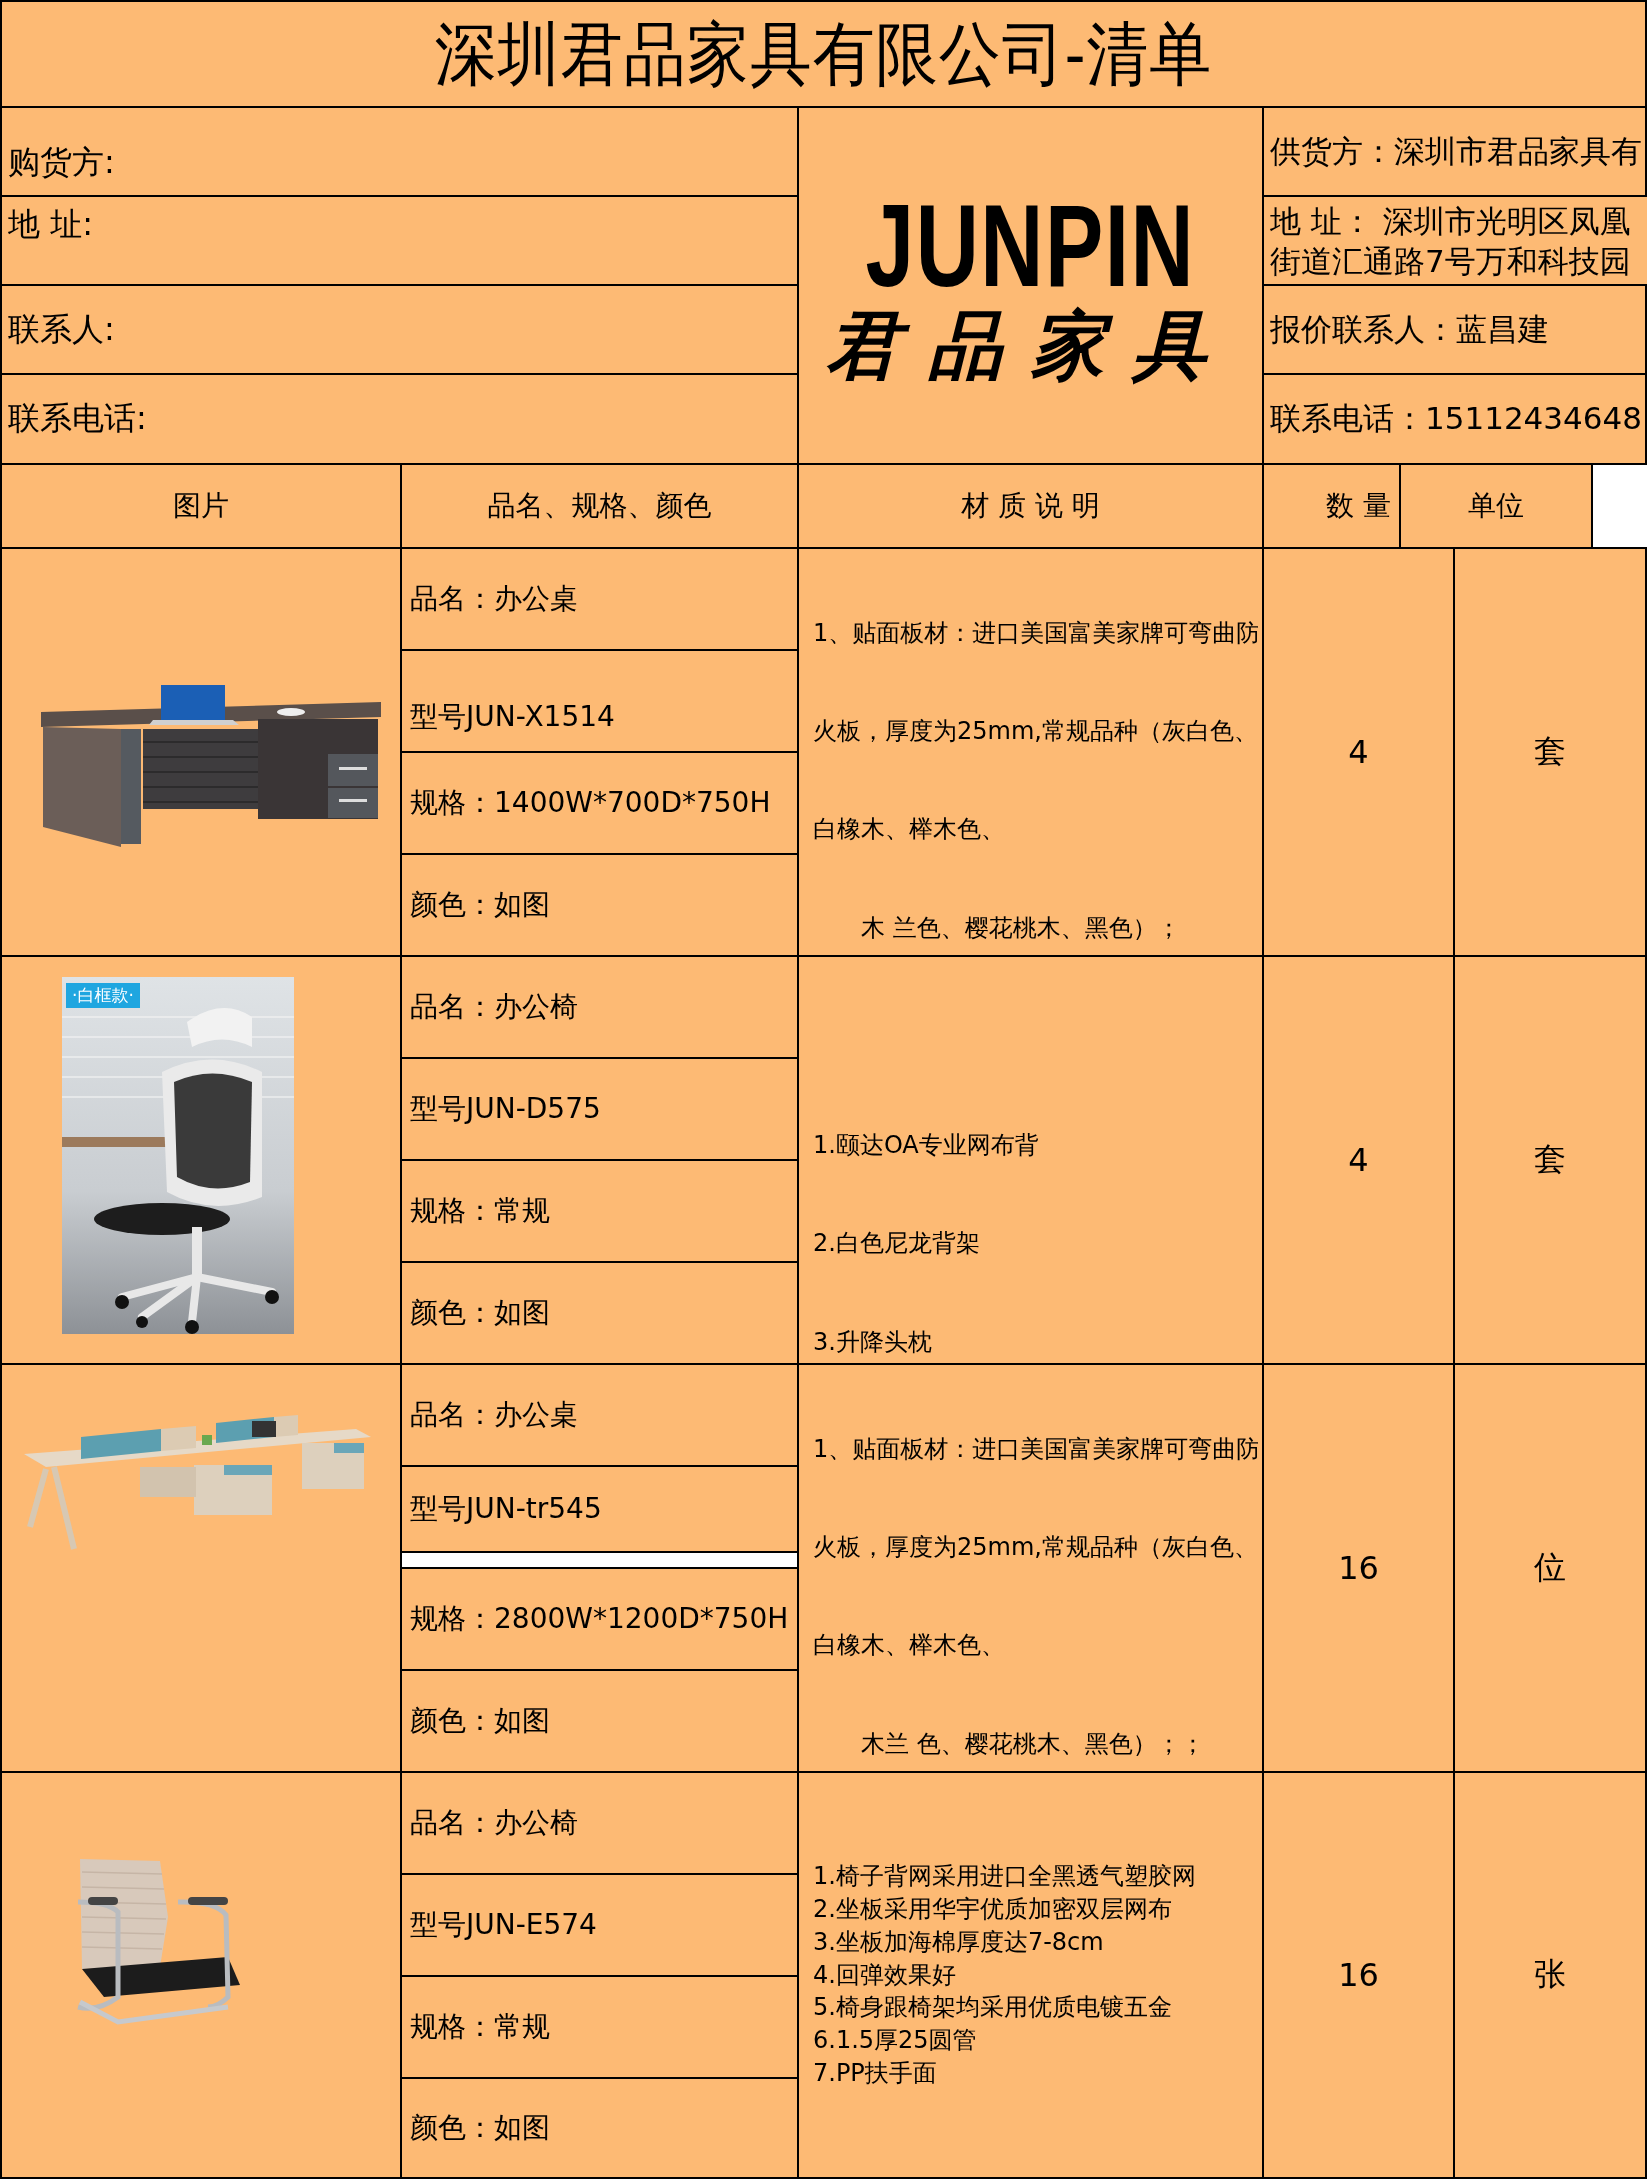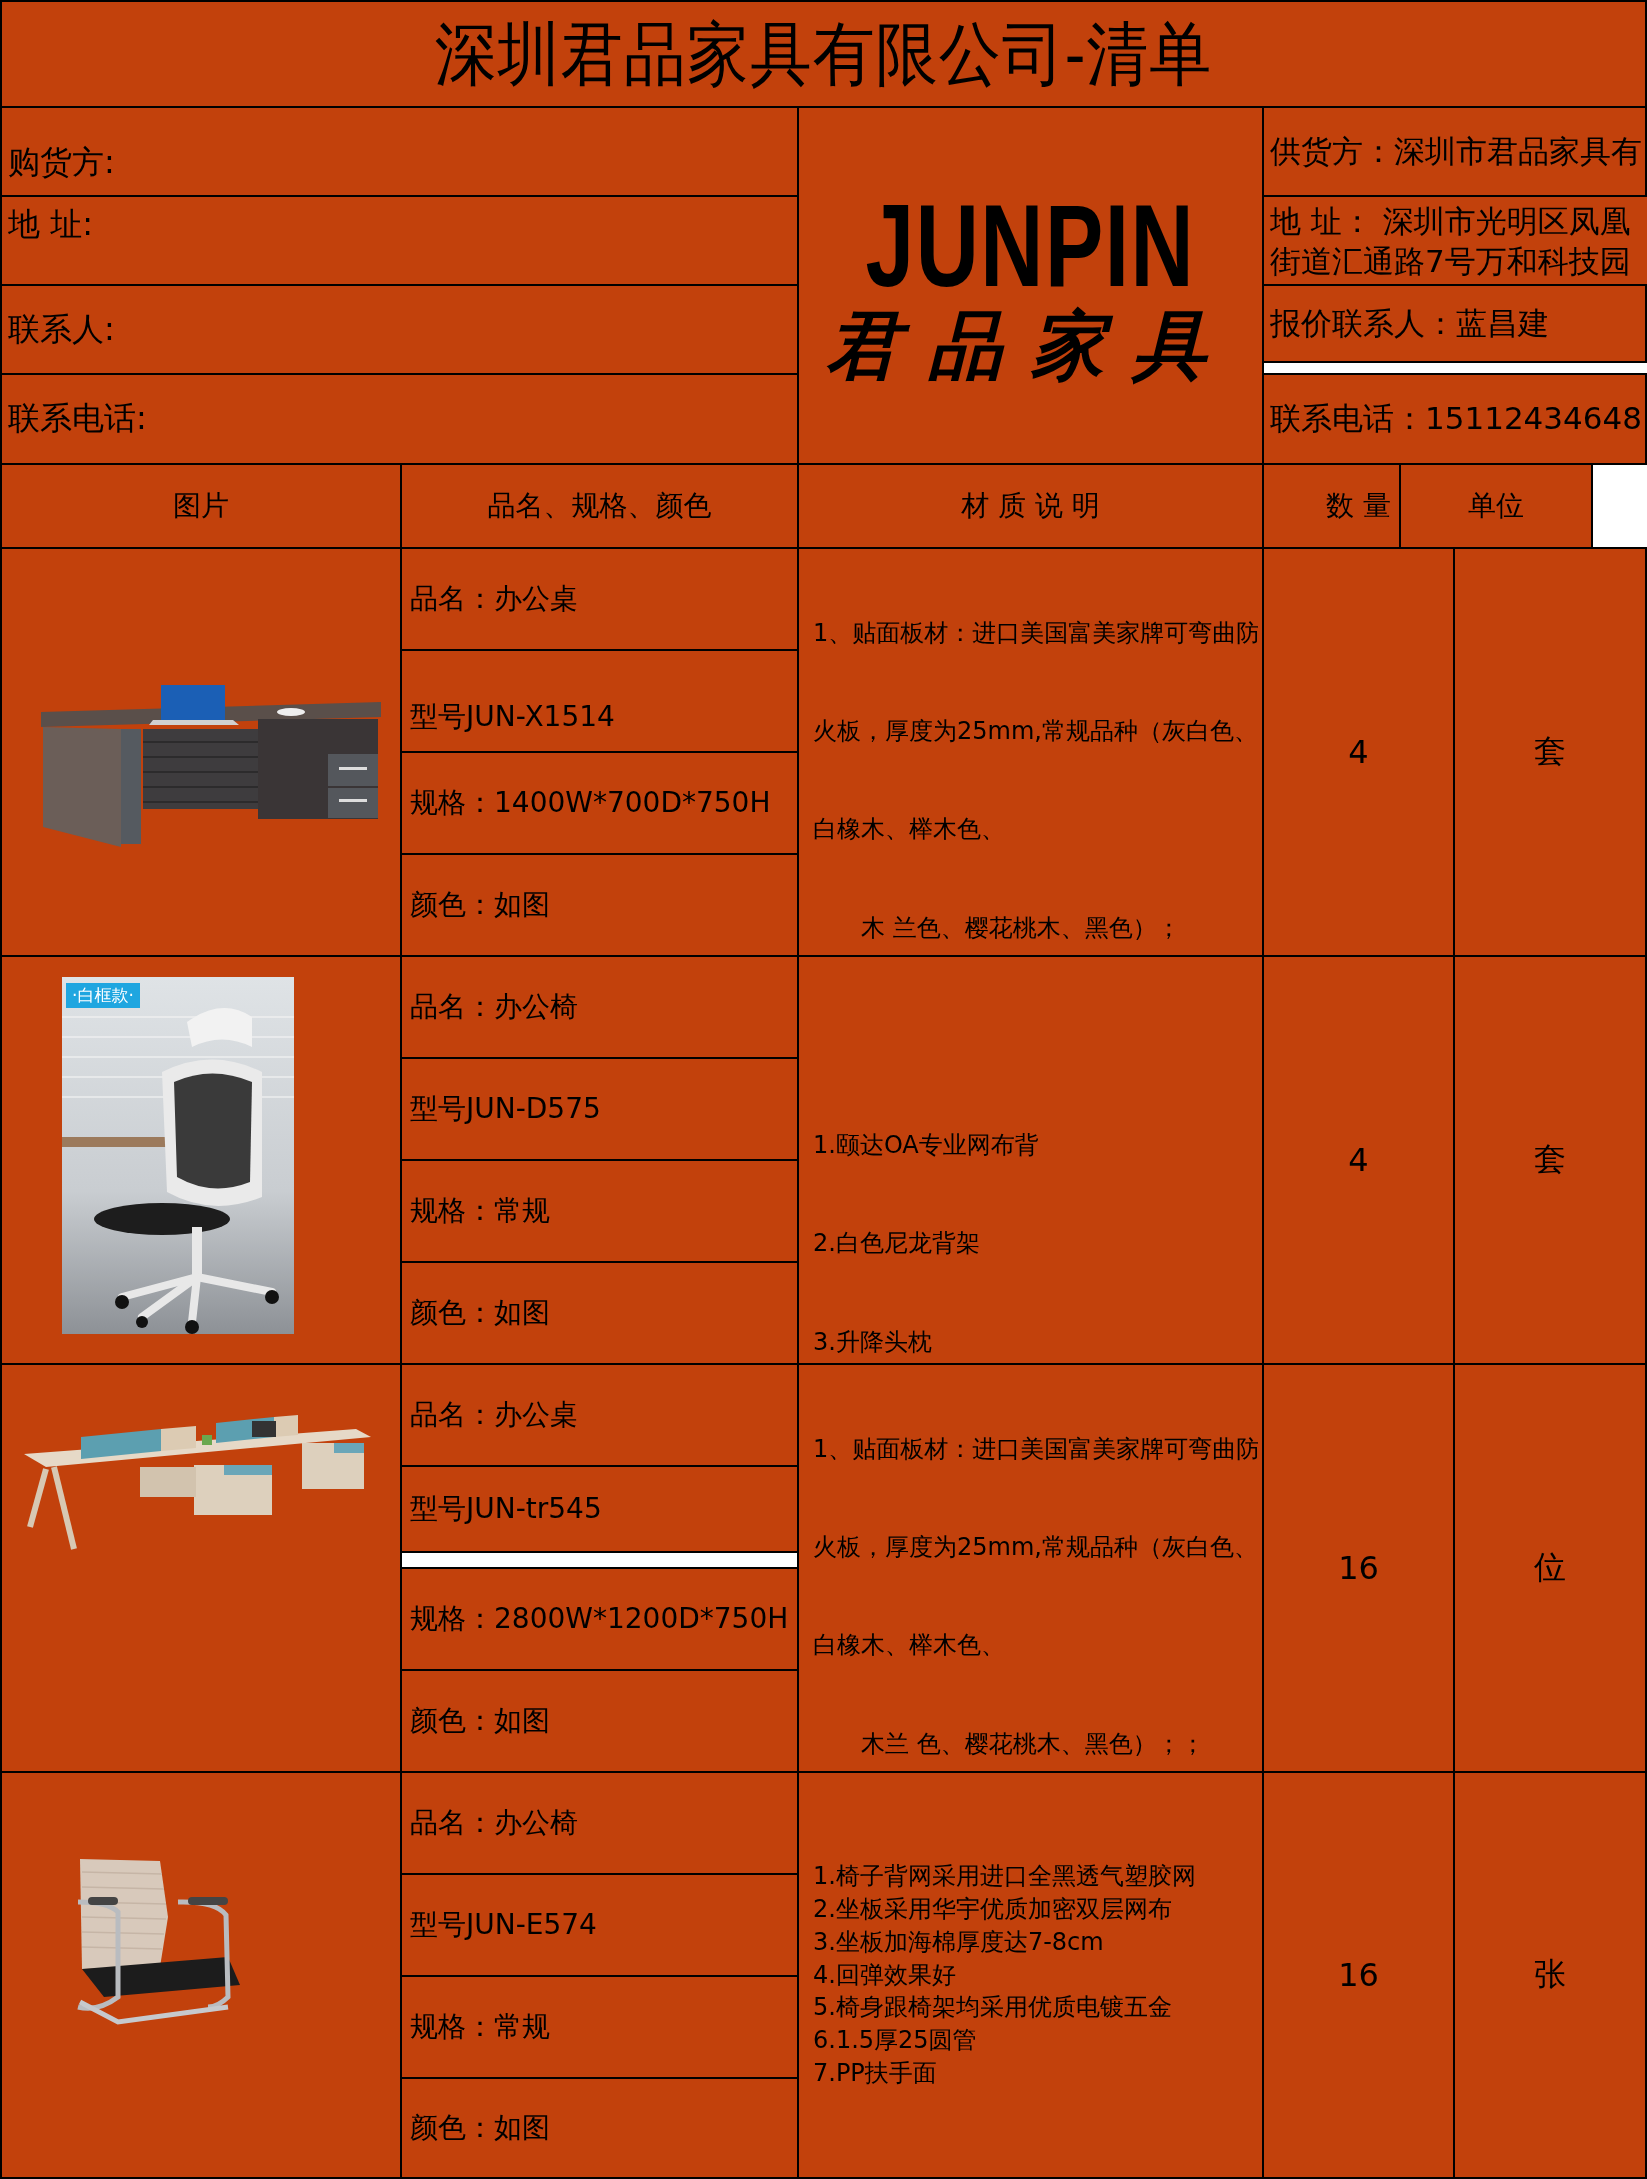--- a/index.html
+++ b/index.html
@@ -6,7 +6,7 @@
   html, body { width: 1647px; height: 2179px; background: #ffffff; overflow: hidden; }
   body { position: relative; font-family: "DejaVu Sans", "Liberation Sans", sans-serif; color: #000; }
   .abs { position: absolute; }
-  .cell { position: absolute; border: 2px solid #000; background: #c2410c; overflow: hidden; }
+  .cell { position: absolute; border: 2px solid #000; background: #fdba74; overflow: hidden; }
   .title { left: 0; top: 0; width: 1647px; height: 108px; display: flex; align-items: center; justify-content: center; }
   .title span { font-size: 62px; letter-spacing: 1px; transform: scaleY(1.12); font-family: "Liberation Sans", "DejaVu Sans", sans-serif; }
   .info { font-size: 32px; padding-left: 6px; display: flex; align-items: center; white-space: nowrap; }

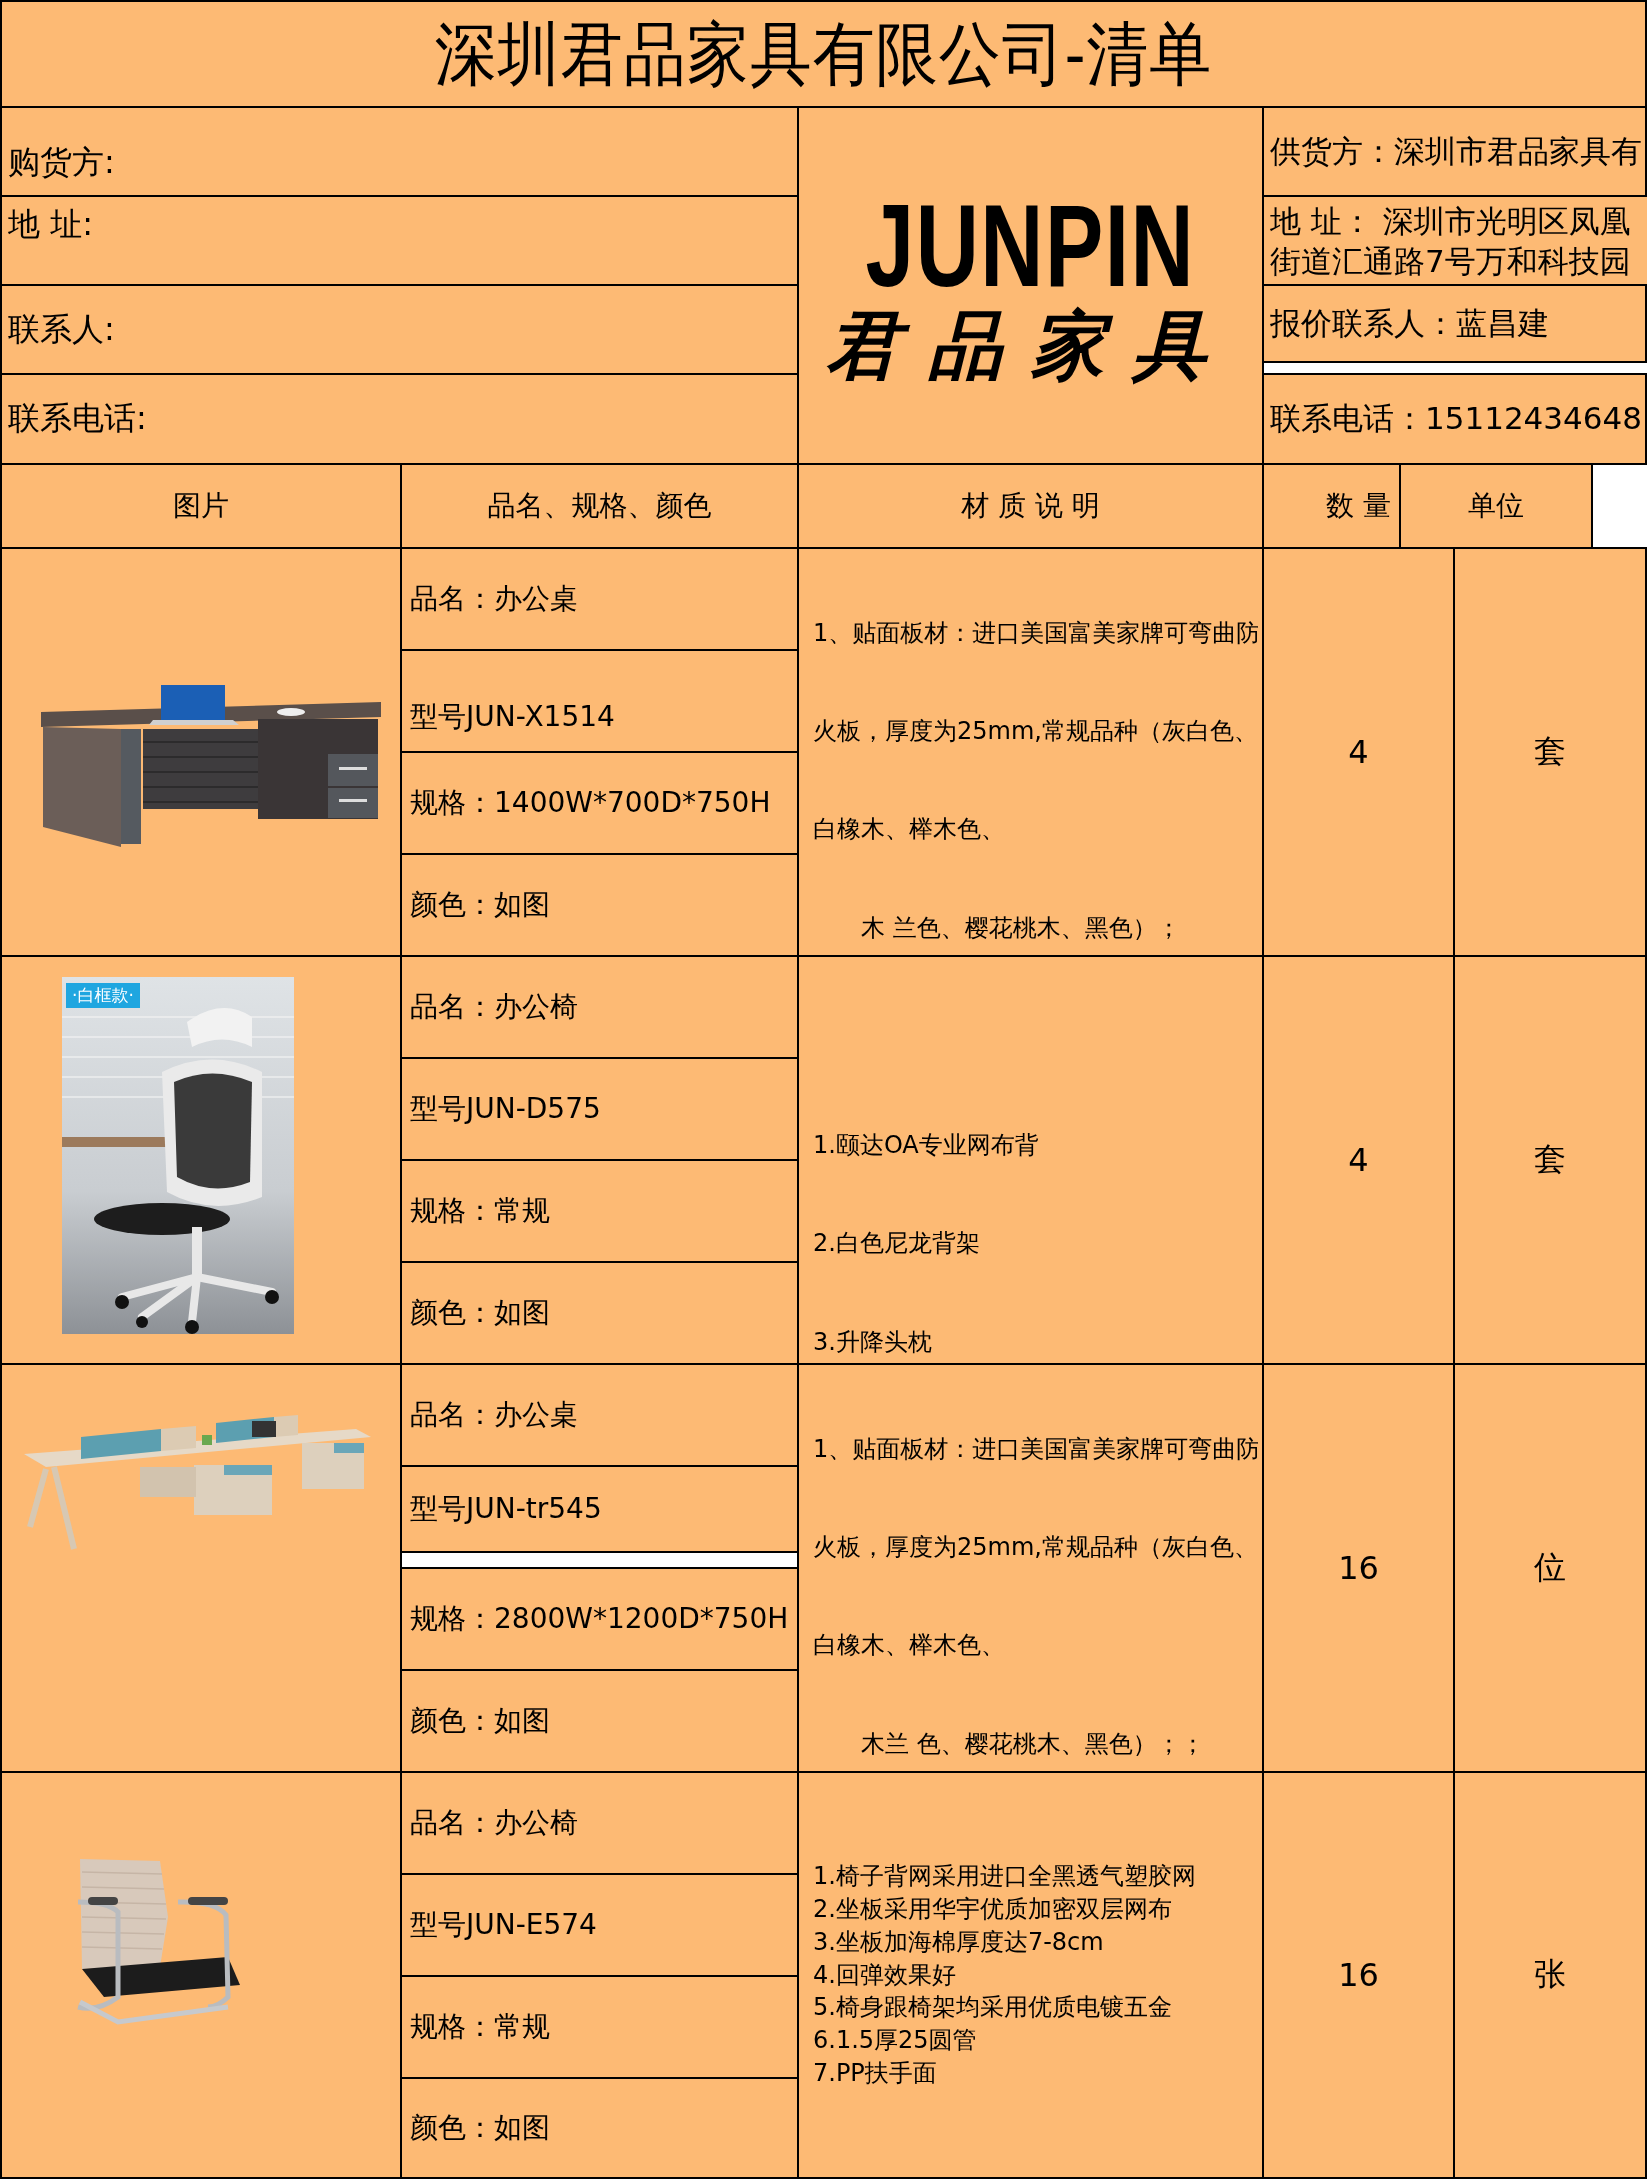--- a/index.html
+++ b/index.html
@@ -55,7 +55,7 @@
   <div>地 址： 深圳市光明区凤凰</div>
   <div>街道汇通路7号万和科技园</div>
 </div>
-<div class="cell info-r" style="left:1262px;top:284px;width:385px;height:79px;display:flex;align-items:center;">
+<div class="cell info-r" style="left:1262px;top:284px;width:385px;height:91px;display:flex;align-items:center;">
   <span>报价联系人：蓝昌建</span>
 </div>
 <div class="cell info-r" style="left:1262px;top:373px;width:385px;height:92px;display:flex;align-items:center;">

